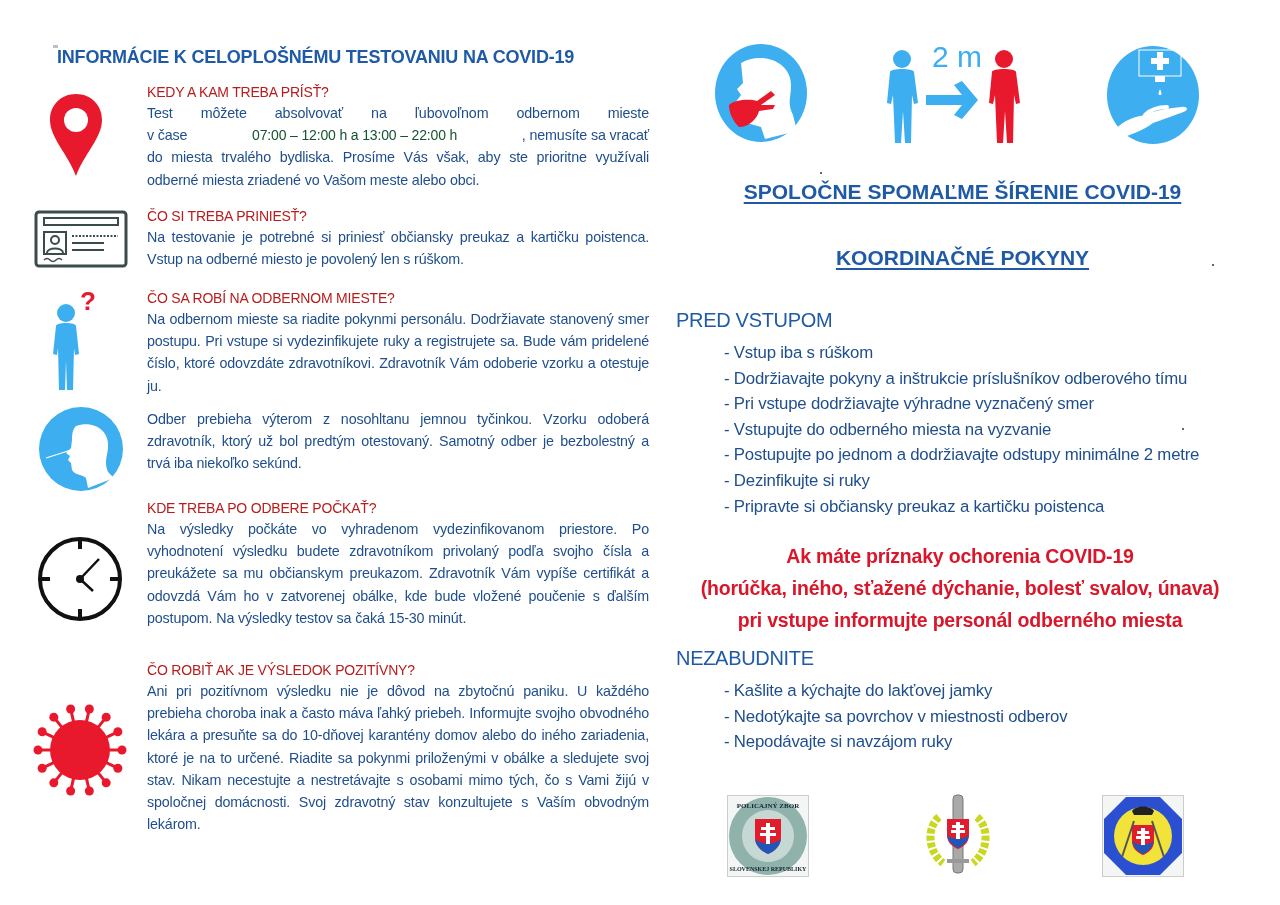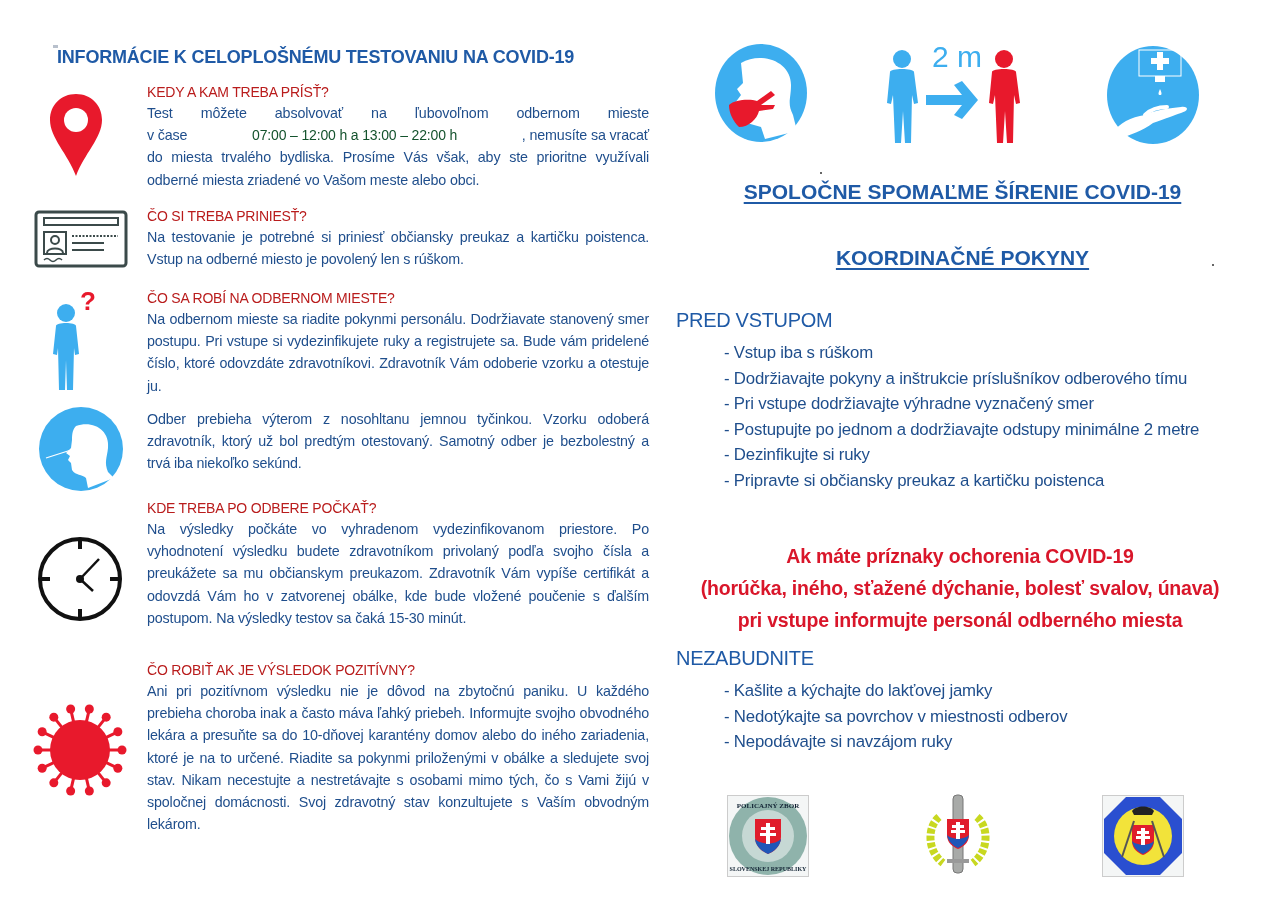--- a/index.html
+++ b/index.html
@@ -180,6 +180,7 @@
   <div>- Vstup iba s rúškom</div>
   <div>- Dodržiavajte pokyny a inštrukcie príslušníkov odberového tímu</div>
   <div>- Pri vstupe dodržiavajte výhradne vyznačený smer</div>
+  <div>- Vstupujte do odberného miesta na vyzvanie</div>
   <div>- Postupujte po jednom a dodržiavajte odstupy minimálne 2 metre</div>
   <div>- Dezinfikujte si ruky</div>
   <div>- Pripravte si občiansky preukaz a kartičku poistenca</div>

